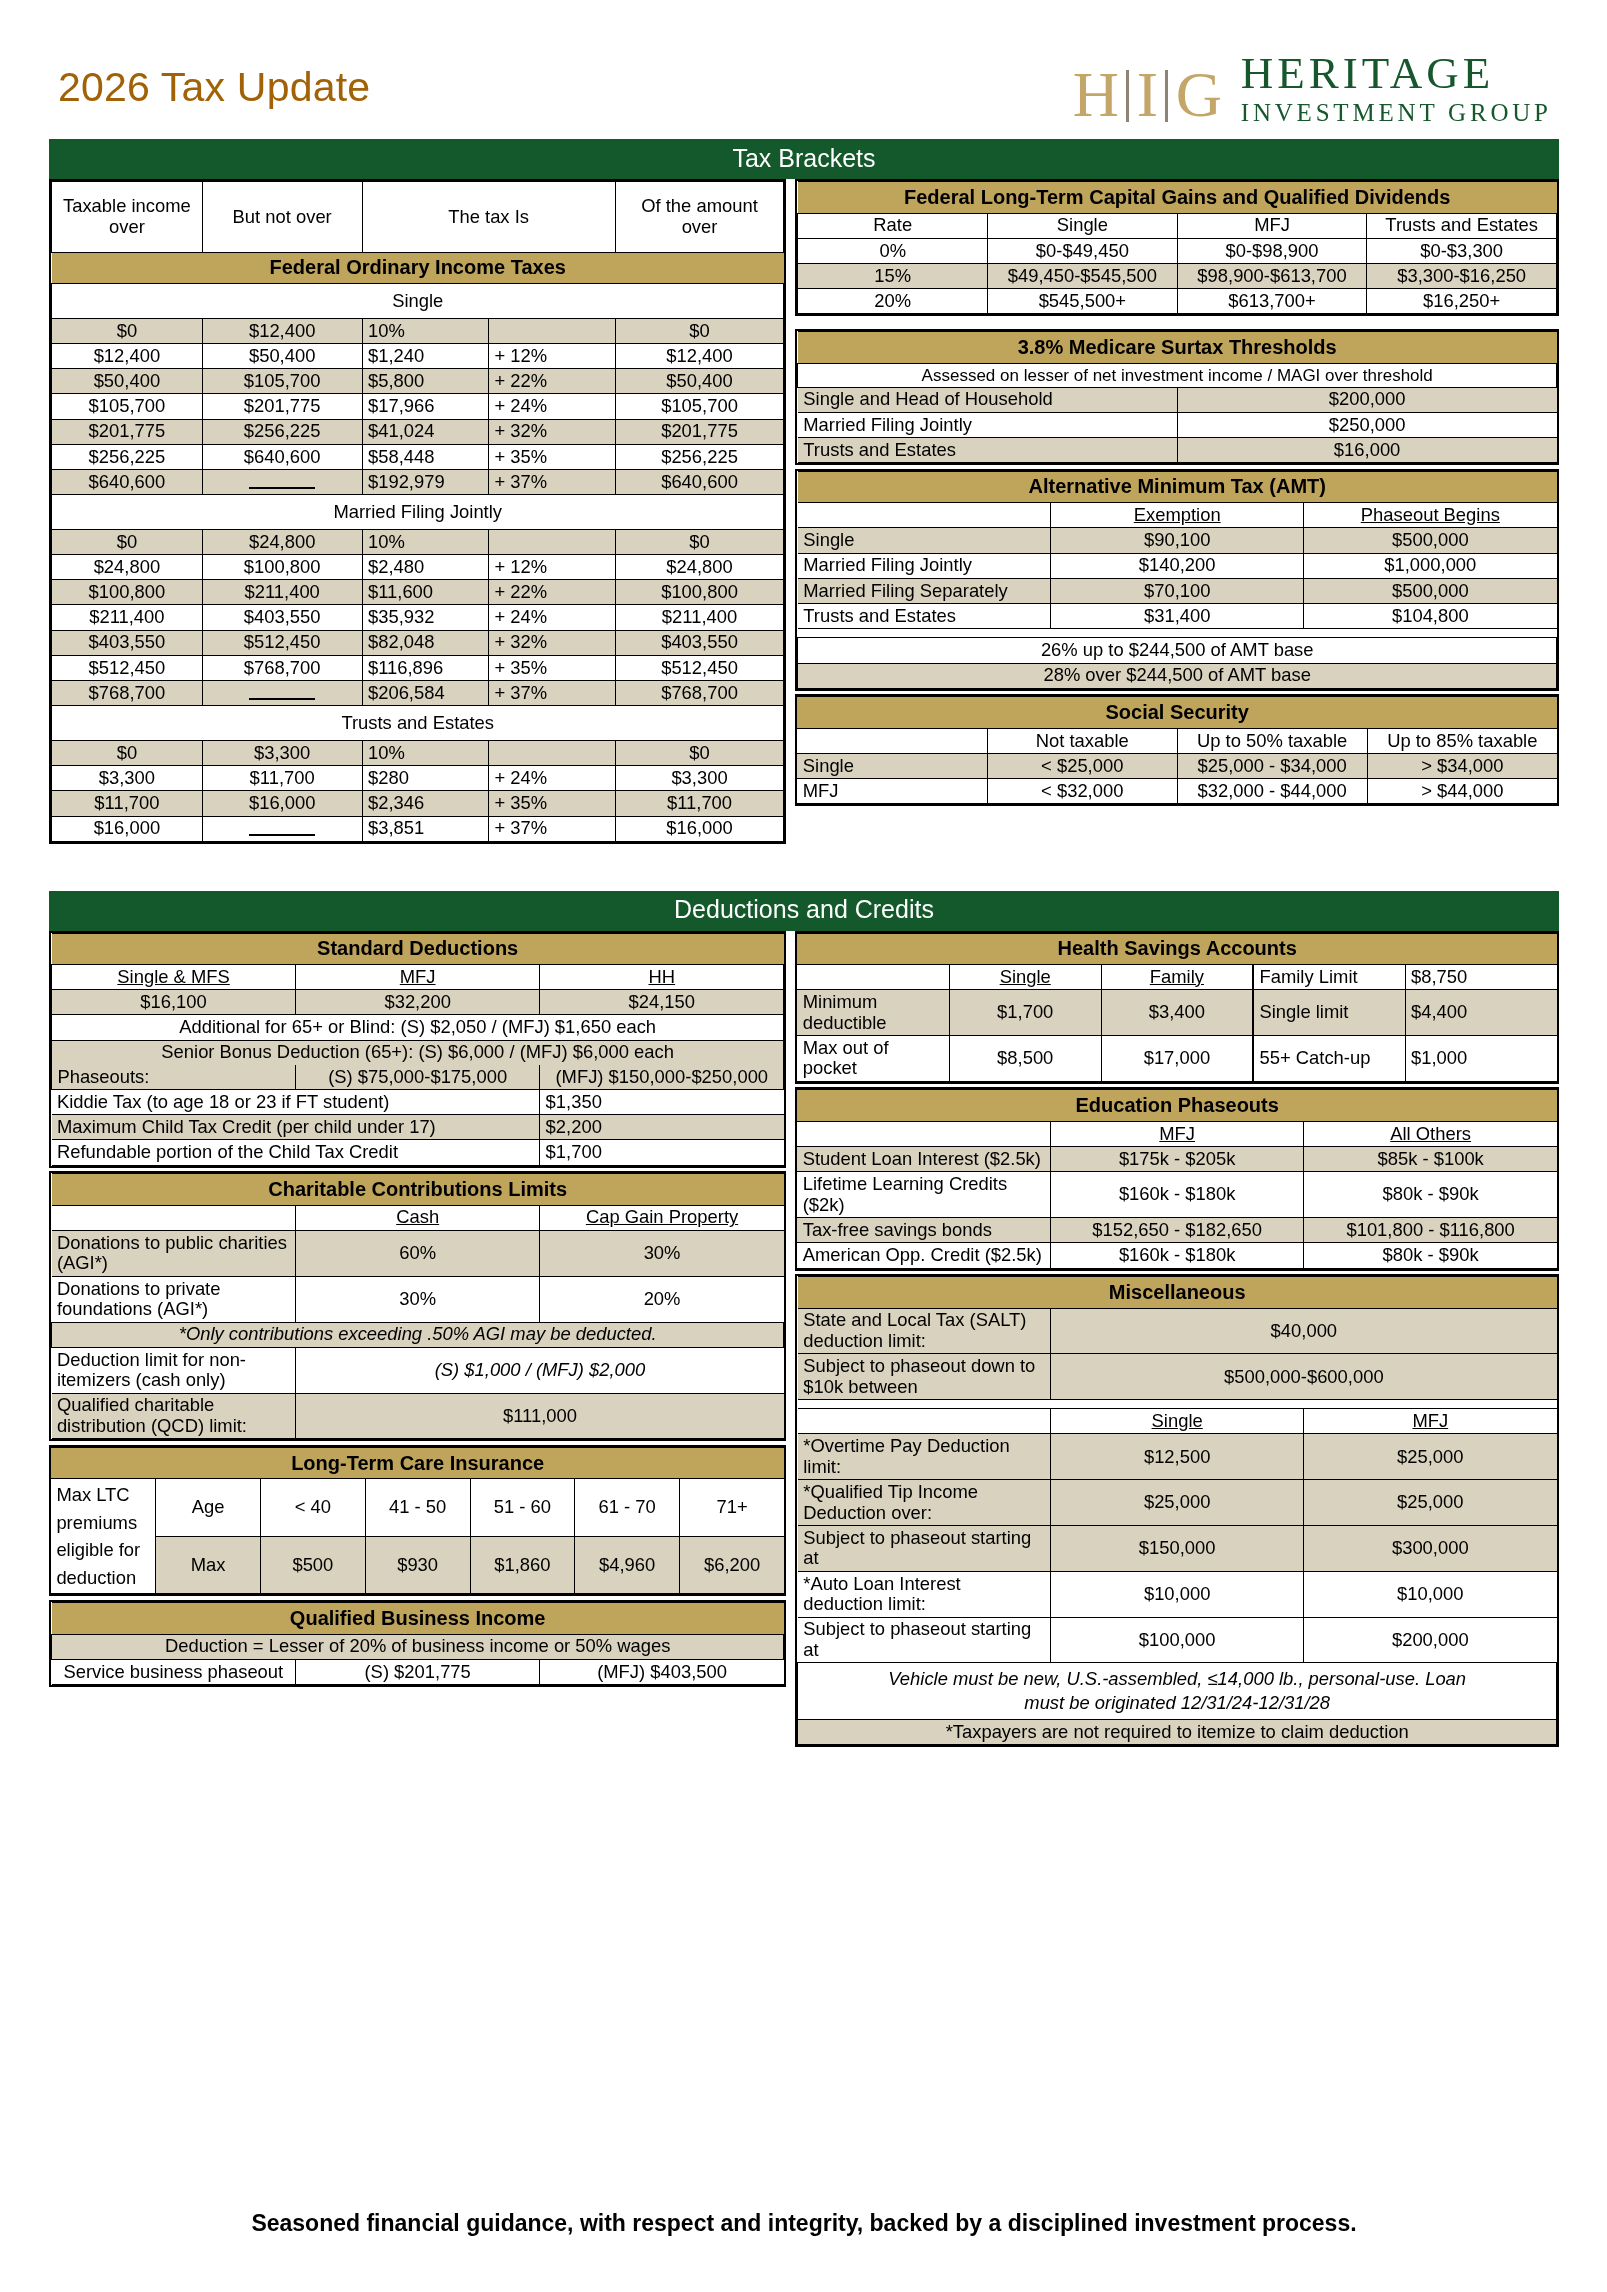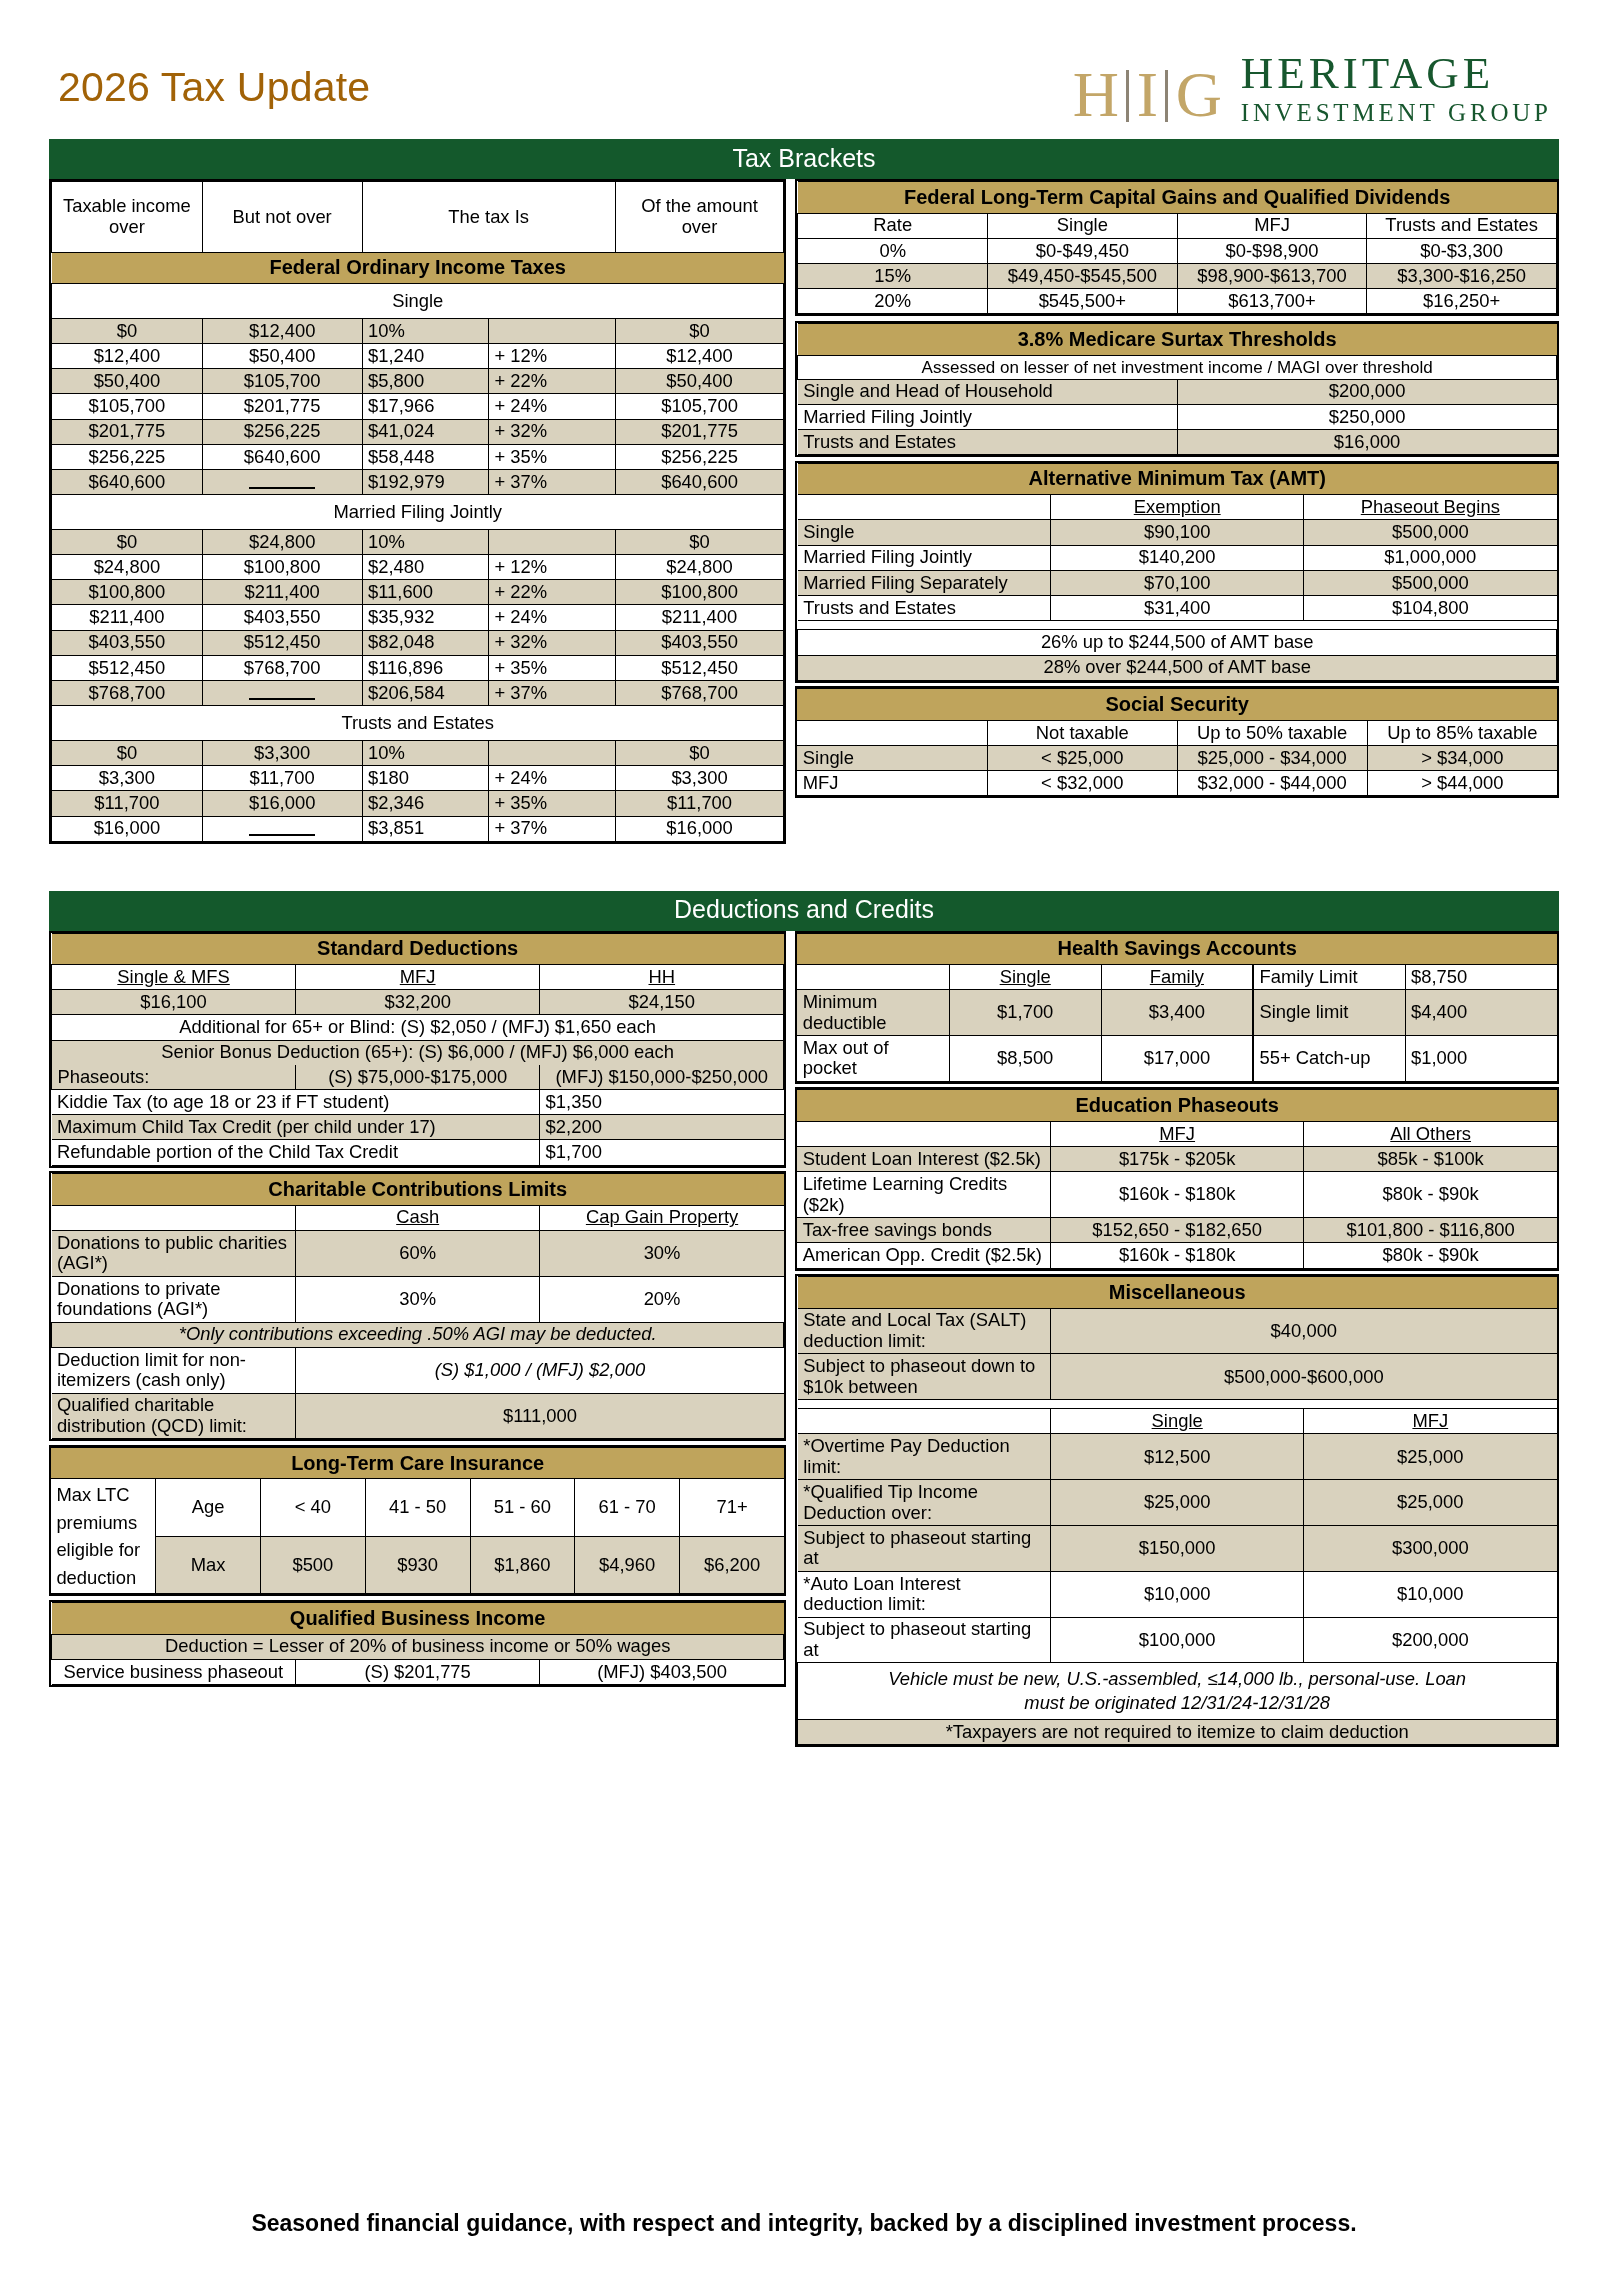--- a/index.html
+++ b/index.html
@@ -267,7 +267,7 @@
             </table>
         </div>
 
-        <div class="block" style="margin-top:5px">
+        <div class="block" style="margin-top:13px">
           <table>
             <tbody>
                 <tr>

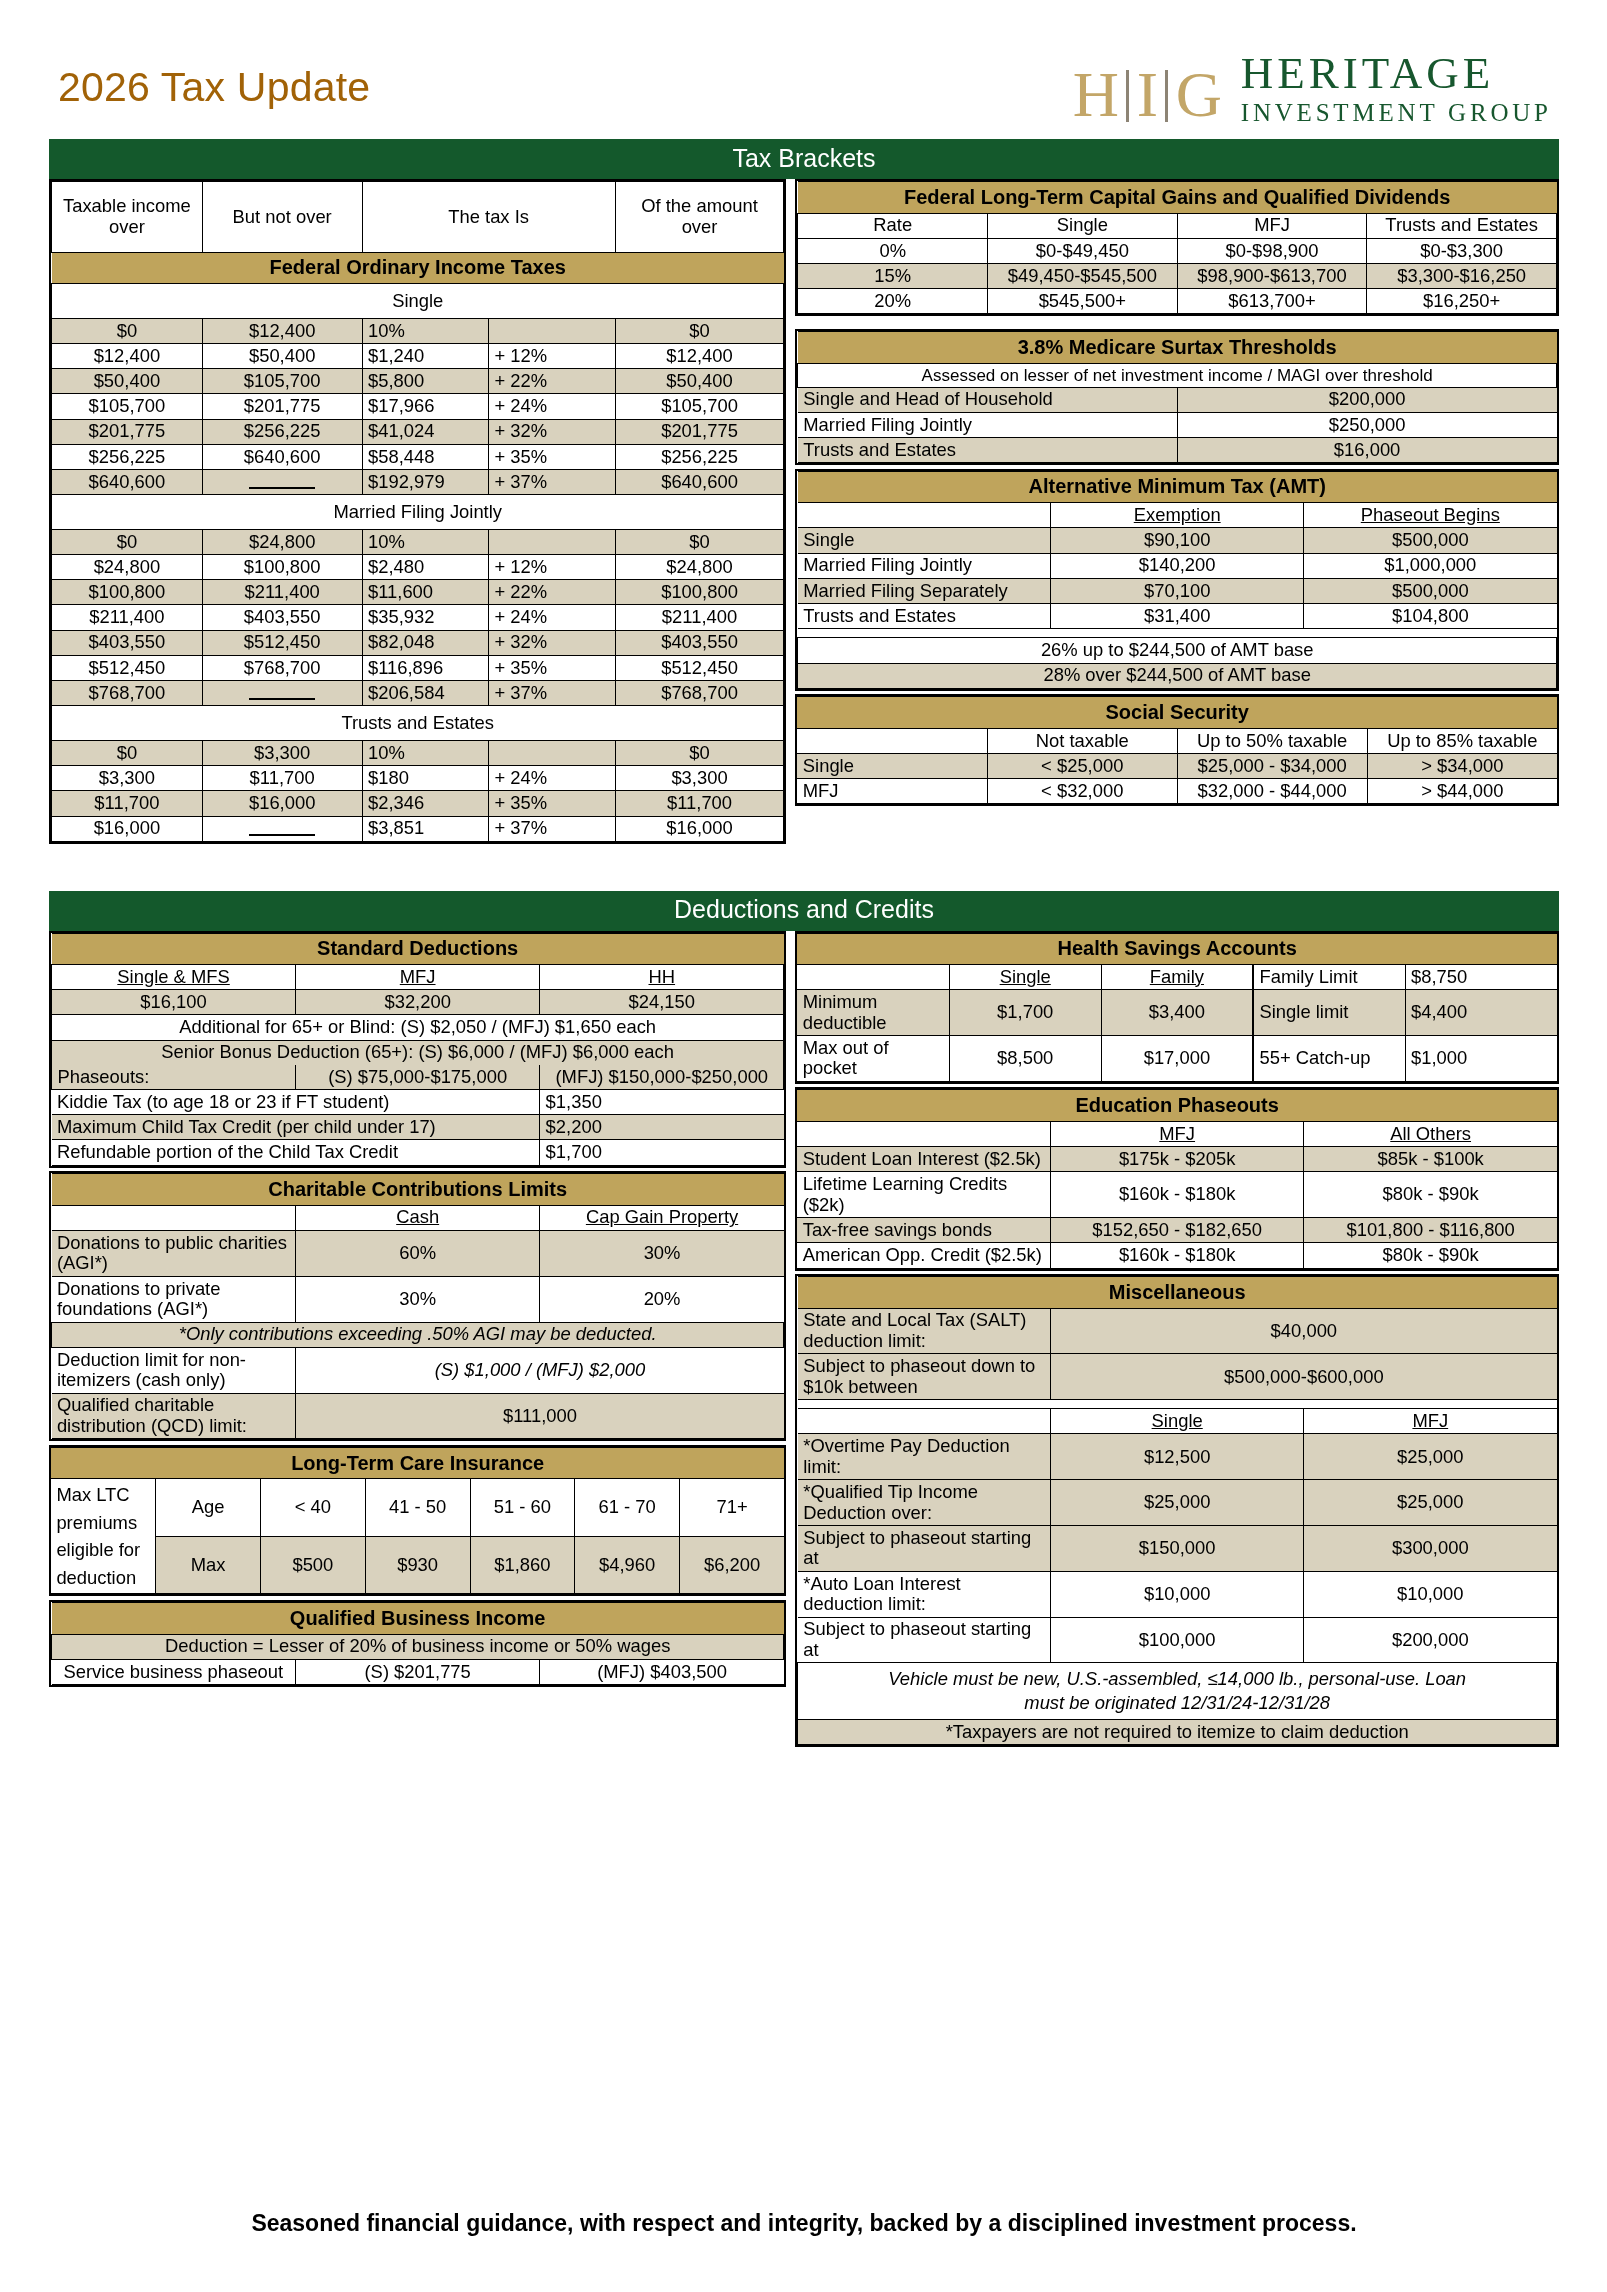--- a/index.html
+++ b/index.html
@@ -209,7 +209,7 @@
           <tr class="white">
             <td class="c">$3,300</td>
             <td class="c">$11,700</td>
-            <td class="r">$180</td>
+            <td class="r">$280</td>
             <td class="l">+  24%</td>
             <td class="c">$3,300</td>
           </tr>

